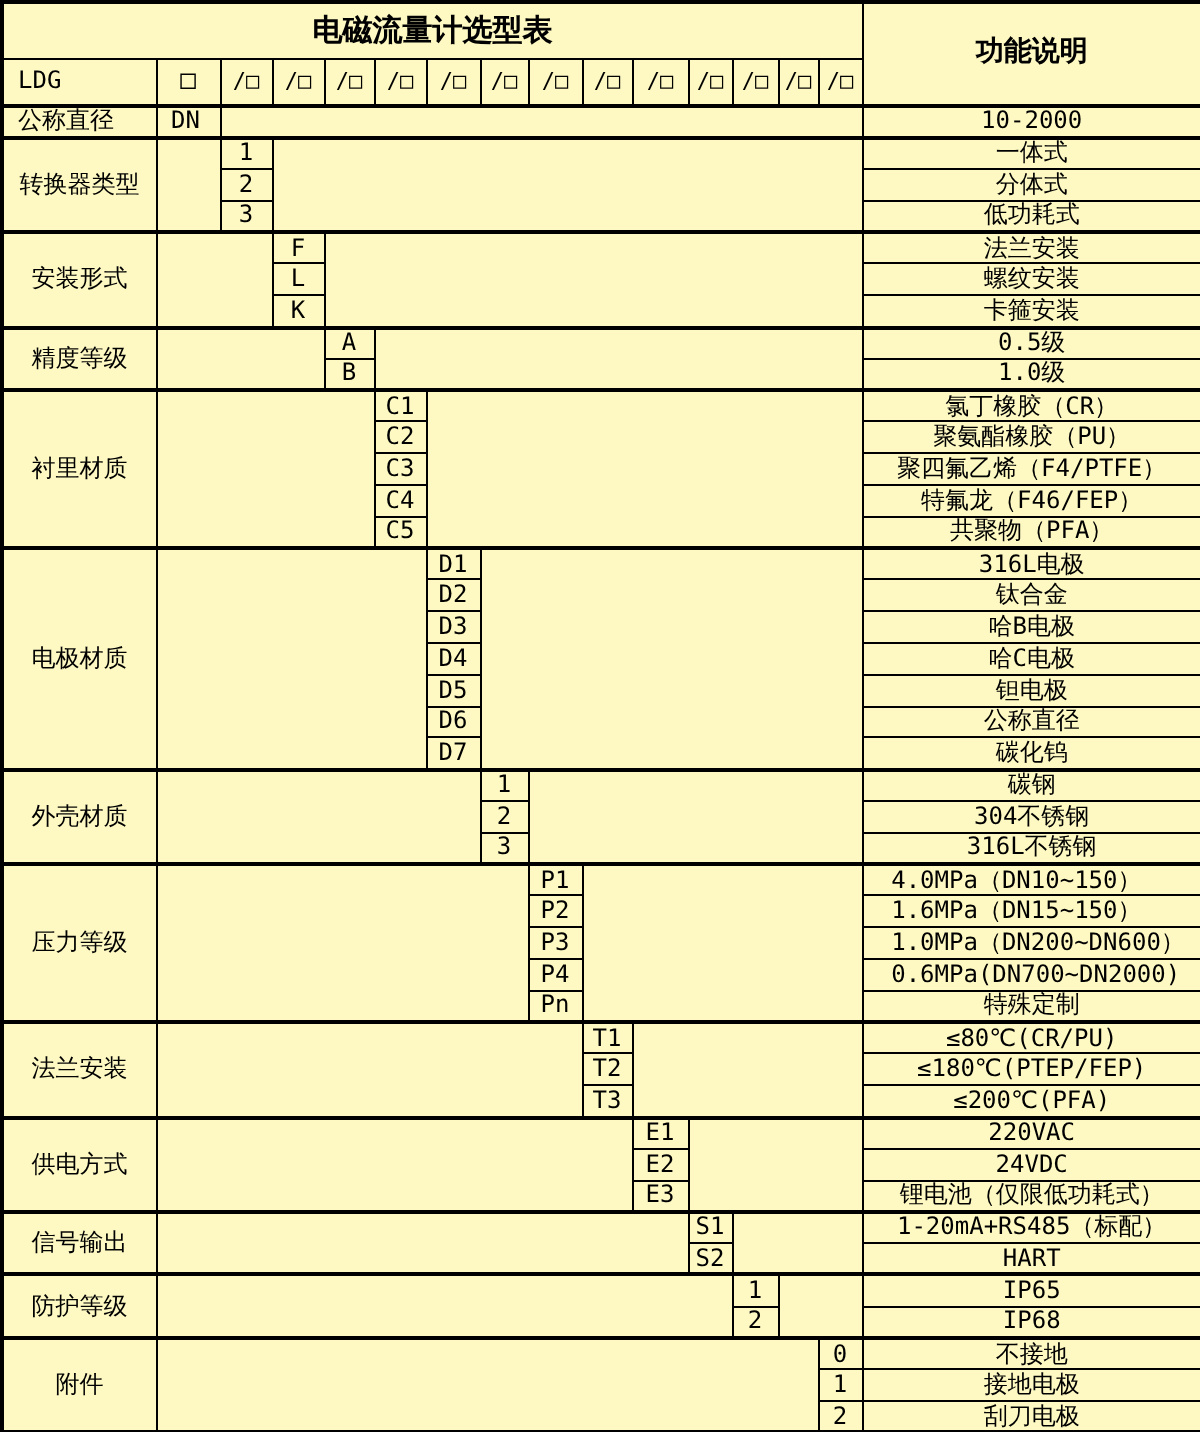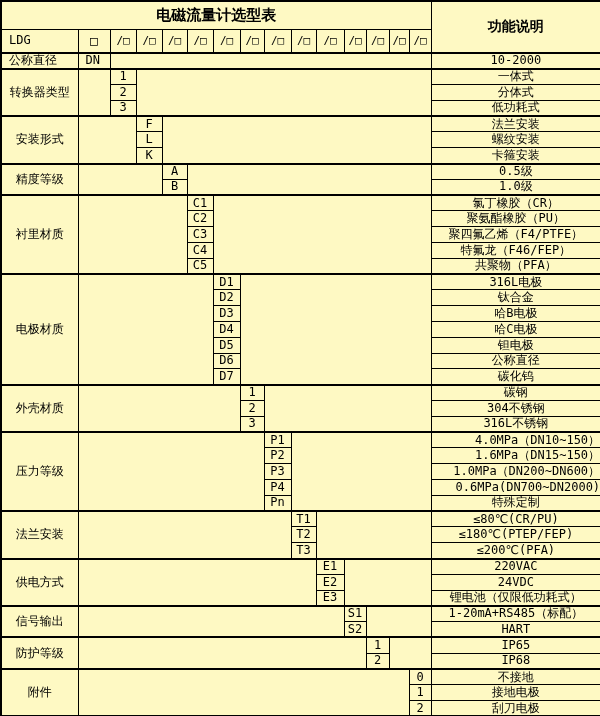--- a/index.html
+++ b/index.html
@@ -13,7 +13,7 @@
   td.title-cell{font-size:15px;font-weight:bold;}
   td.func-hdr{font-size:14px;font-weight:bold;}
   td.left{text-align:left;padding-left:7px;}
-  td.desc-left{text-align:right;padding-left:14px;}
+  td.desc-left{text-align:left;padding-left:14px;}
   td.model-box{font-size:13px;}
   td.code-slot{font-size:11px;}
   tr.row-title{height:28px;}

